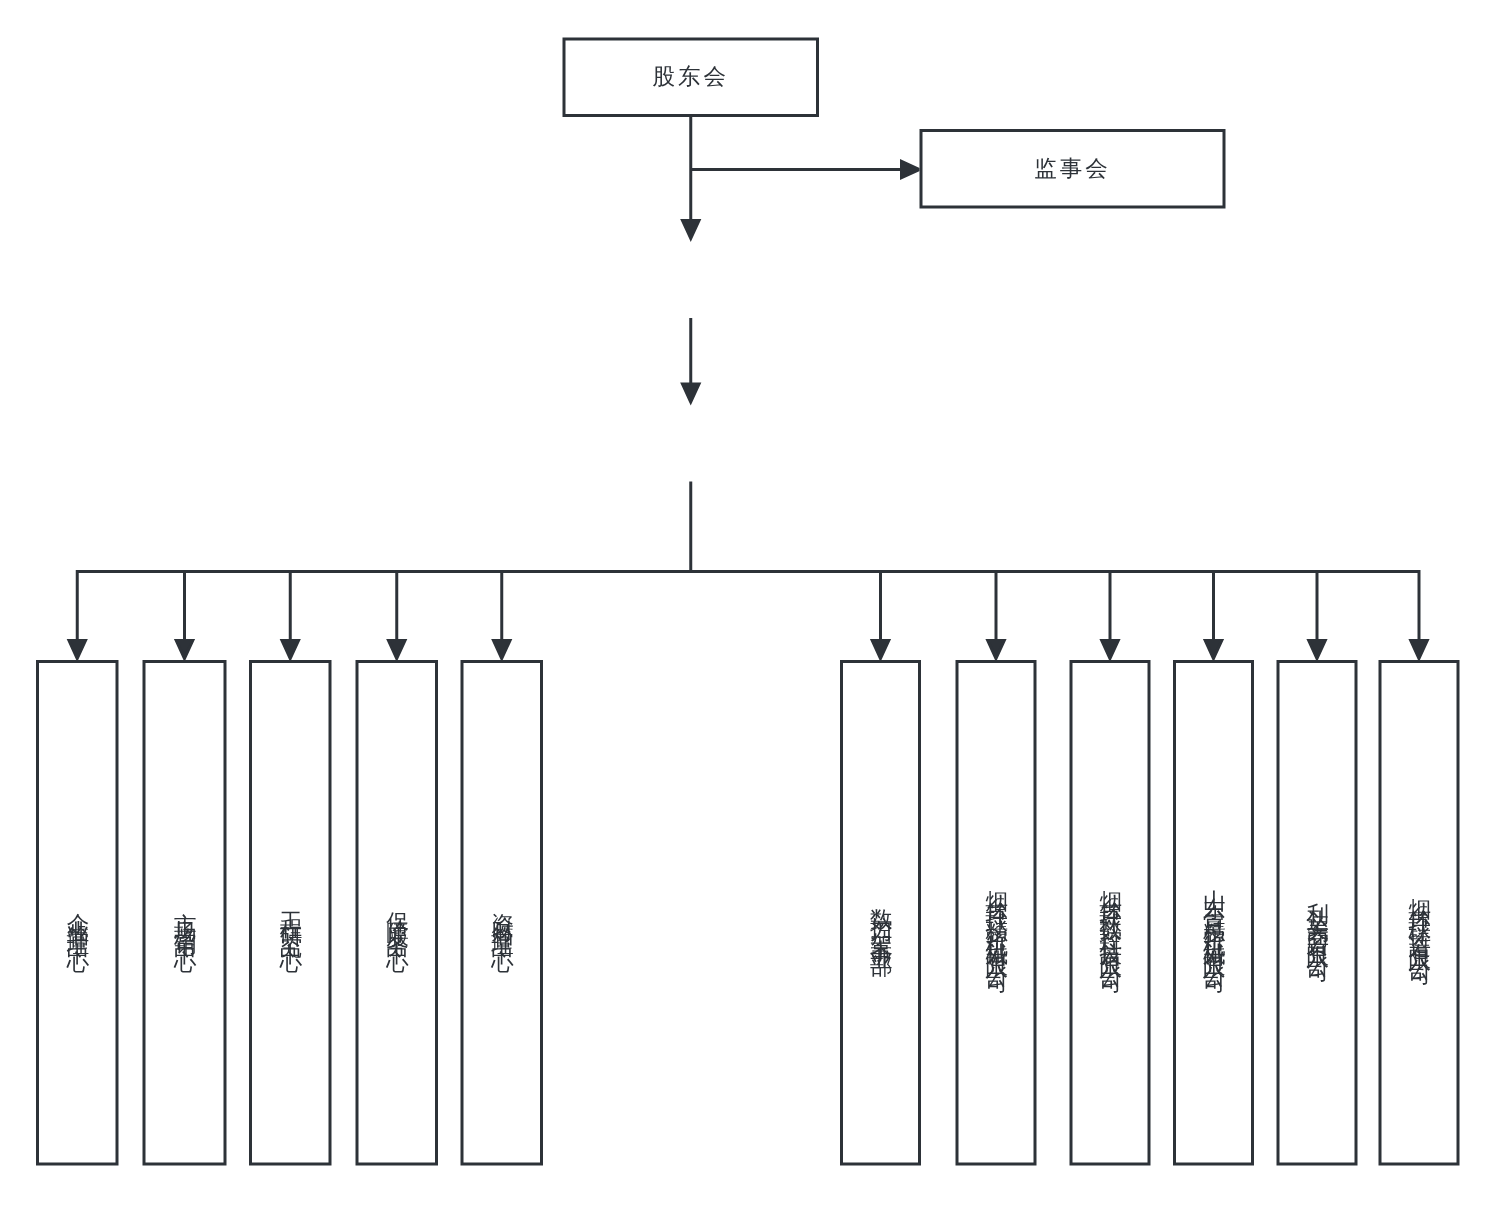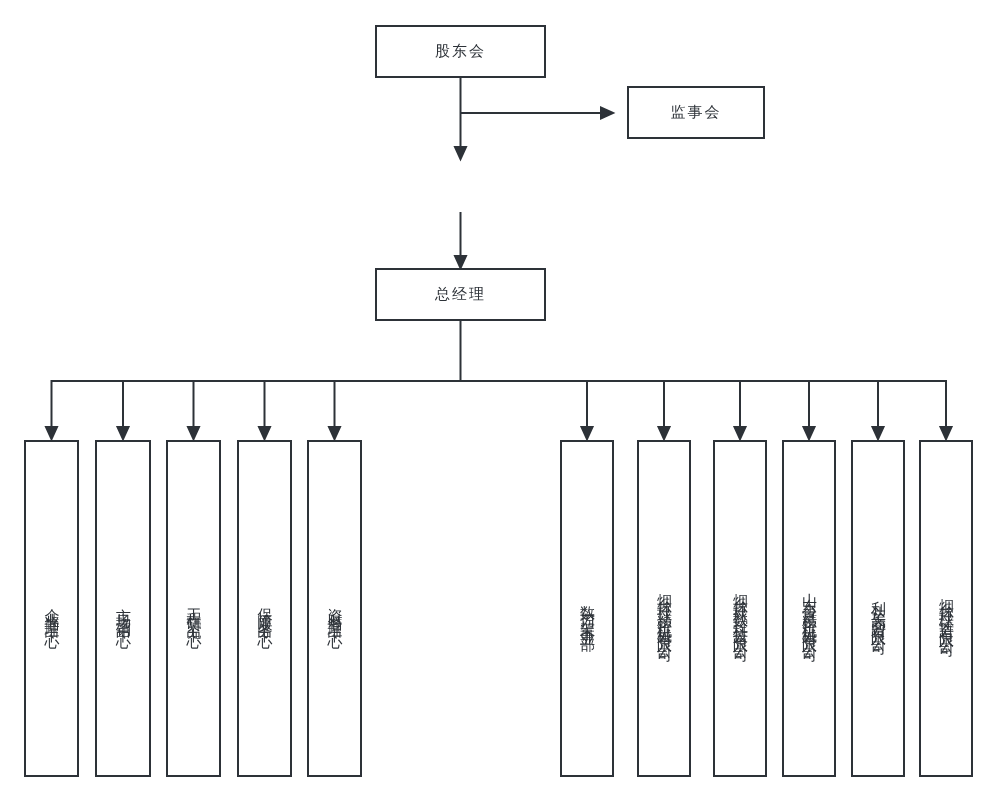--- a/index.html
+++ b/index.html
@@ -104,7 +104,7 @@
 
   <div class="hbox" style="left:375px; top:25px;">股东会</div>
 
-  <div class="hbox" style="left:627px; top:86px; width:138px;">监事会</div>
+  <div class="hbox" style="left:613px; top:86px; width:204px;">监事会</div>
 
 
   <div class="hbox" style="left:375px; top:268px;">总经理</div>

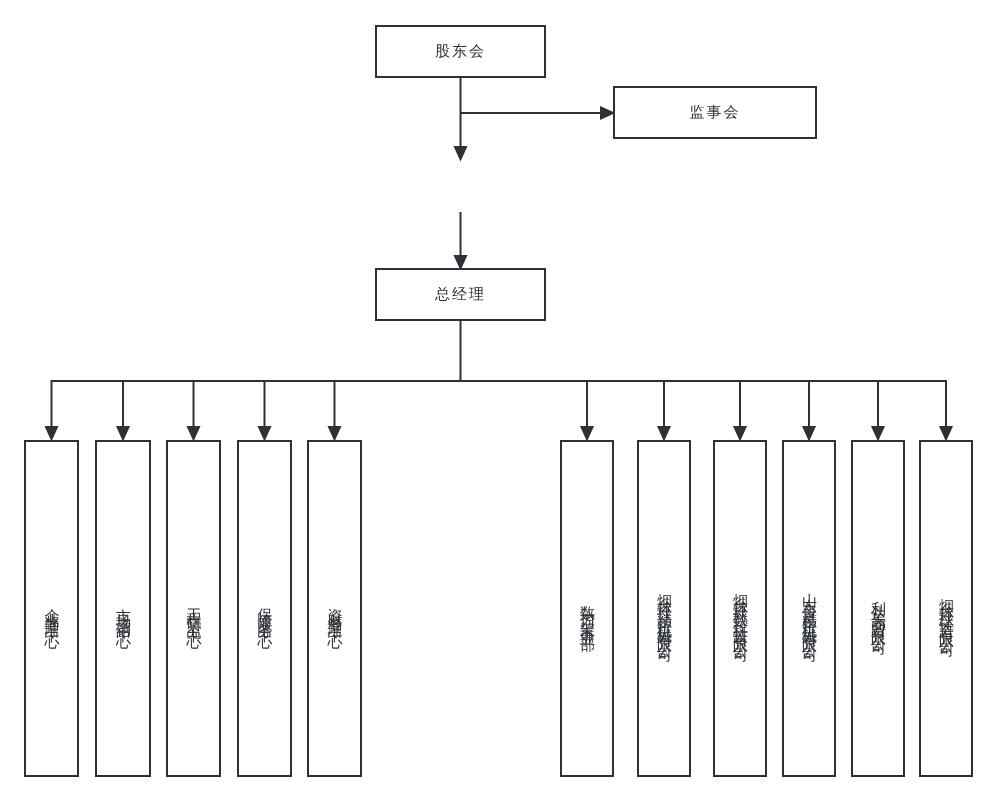--- a/index.html
+++ b/index.html
@@ -107,7 +107,6 @@
   <div class="hbox" style="left:613px; top:86px; width:204px;">监事会</div>
 
 
-  <div class="hbox" style="left:375px; top:268px;">总经理</div>
 
   <div class="vbox" style="left:24px;">
     <span class="vtext">企业管理中心</span>

